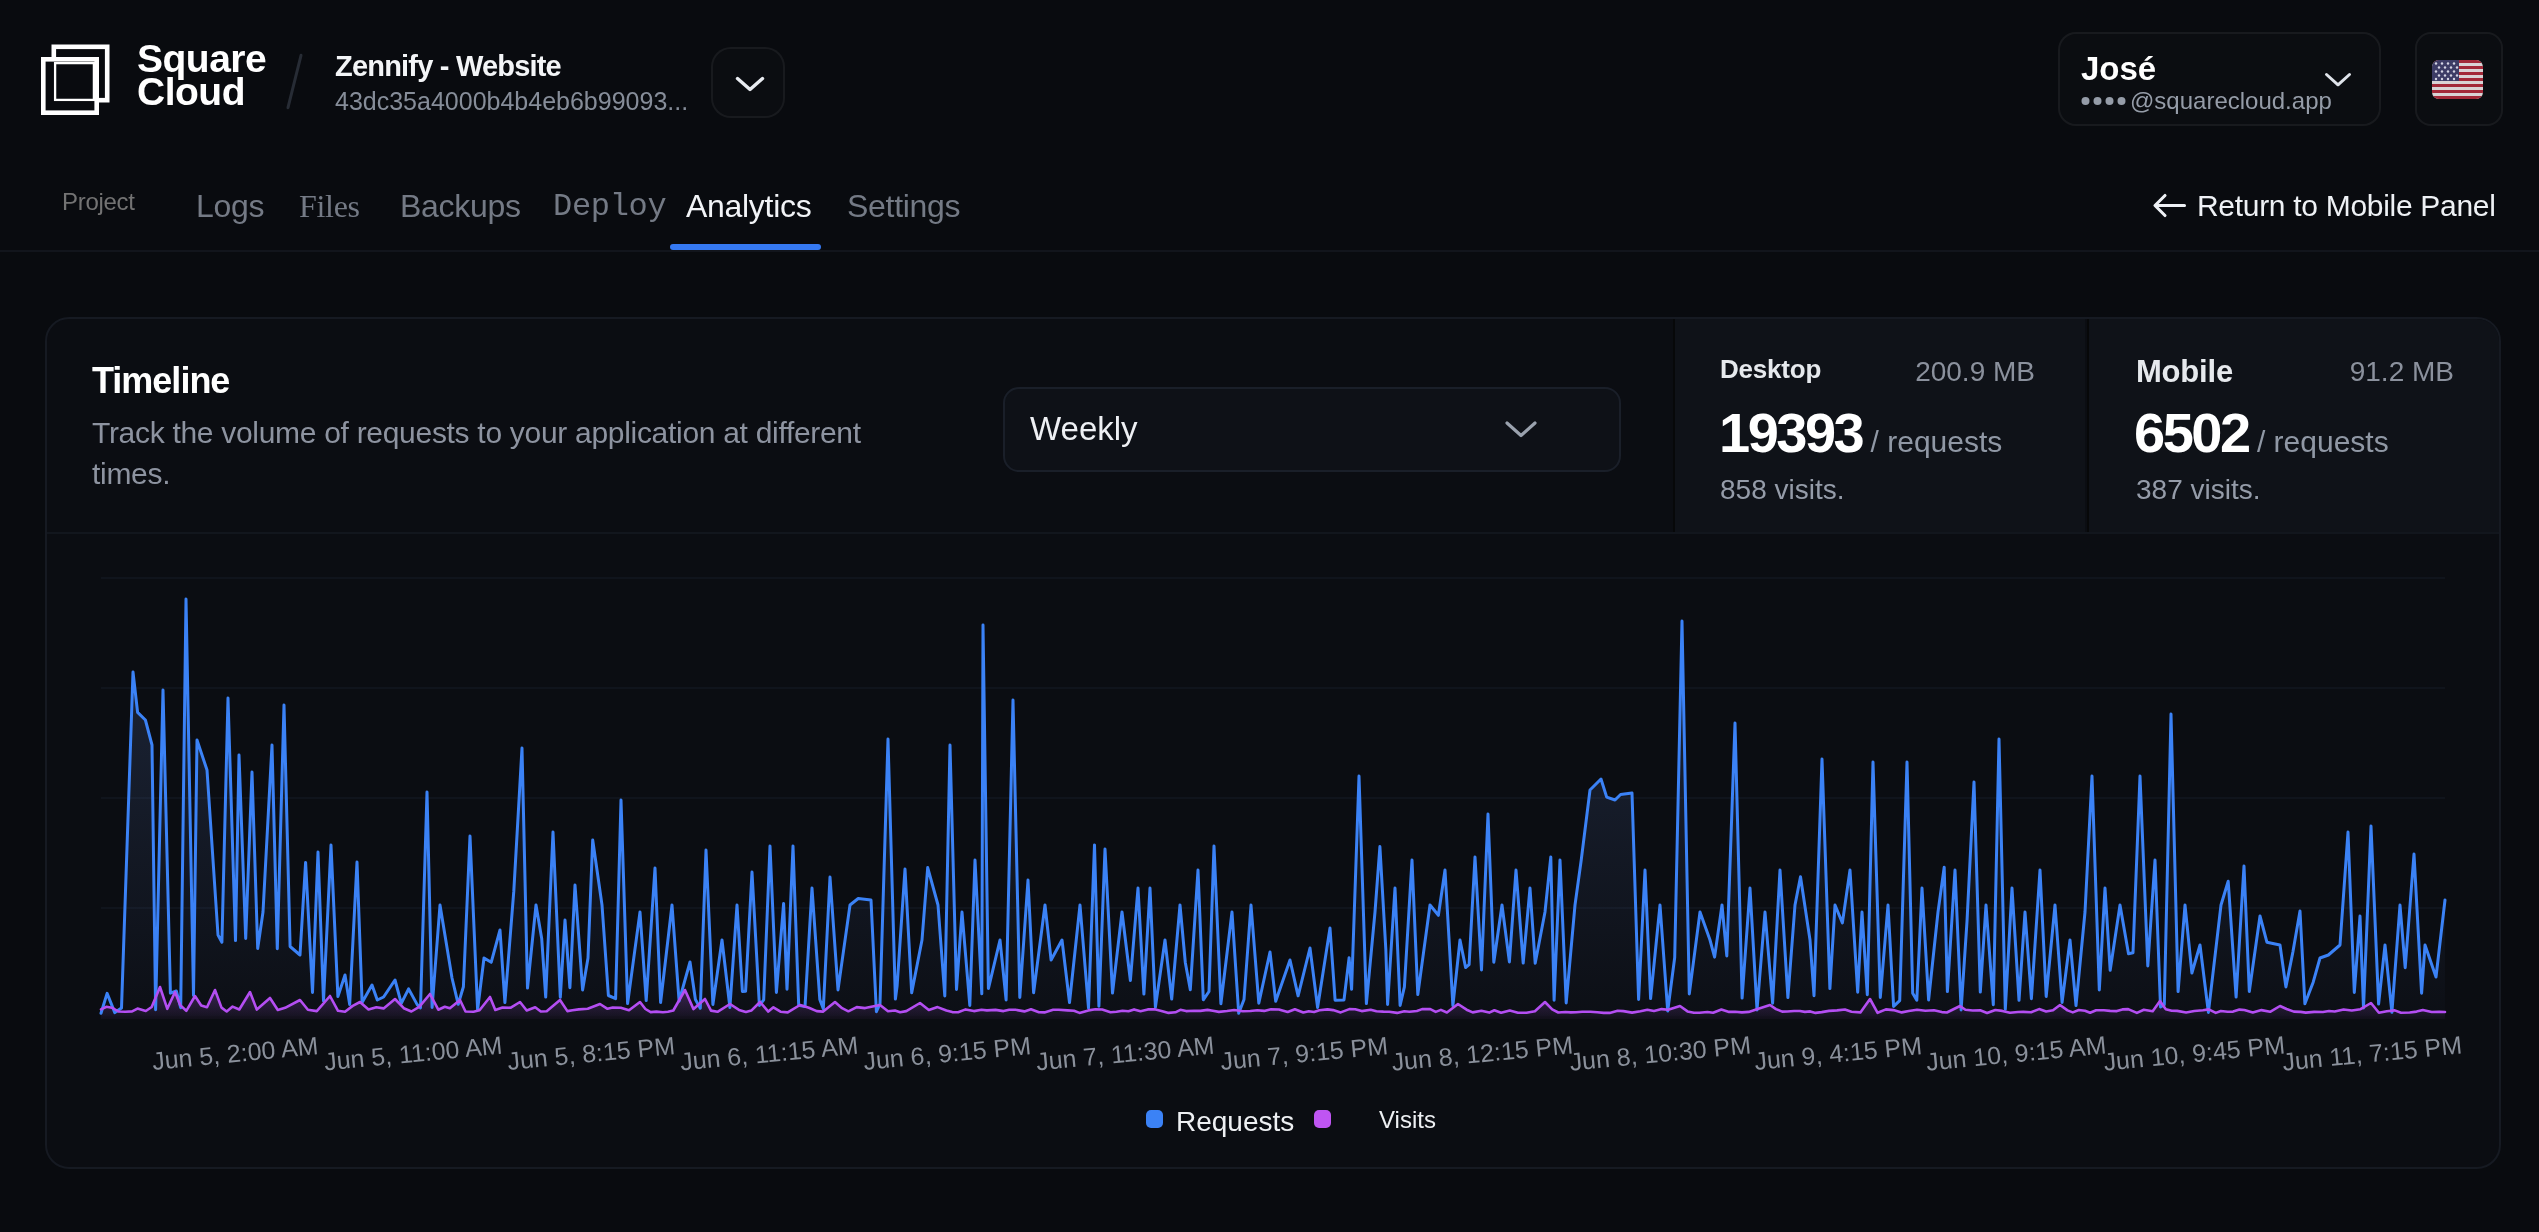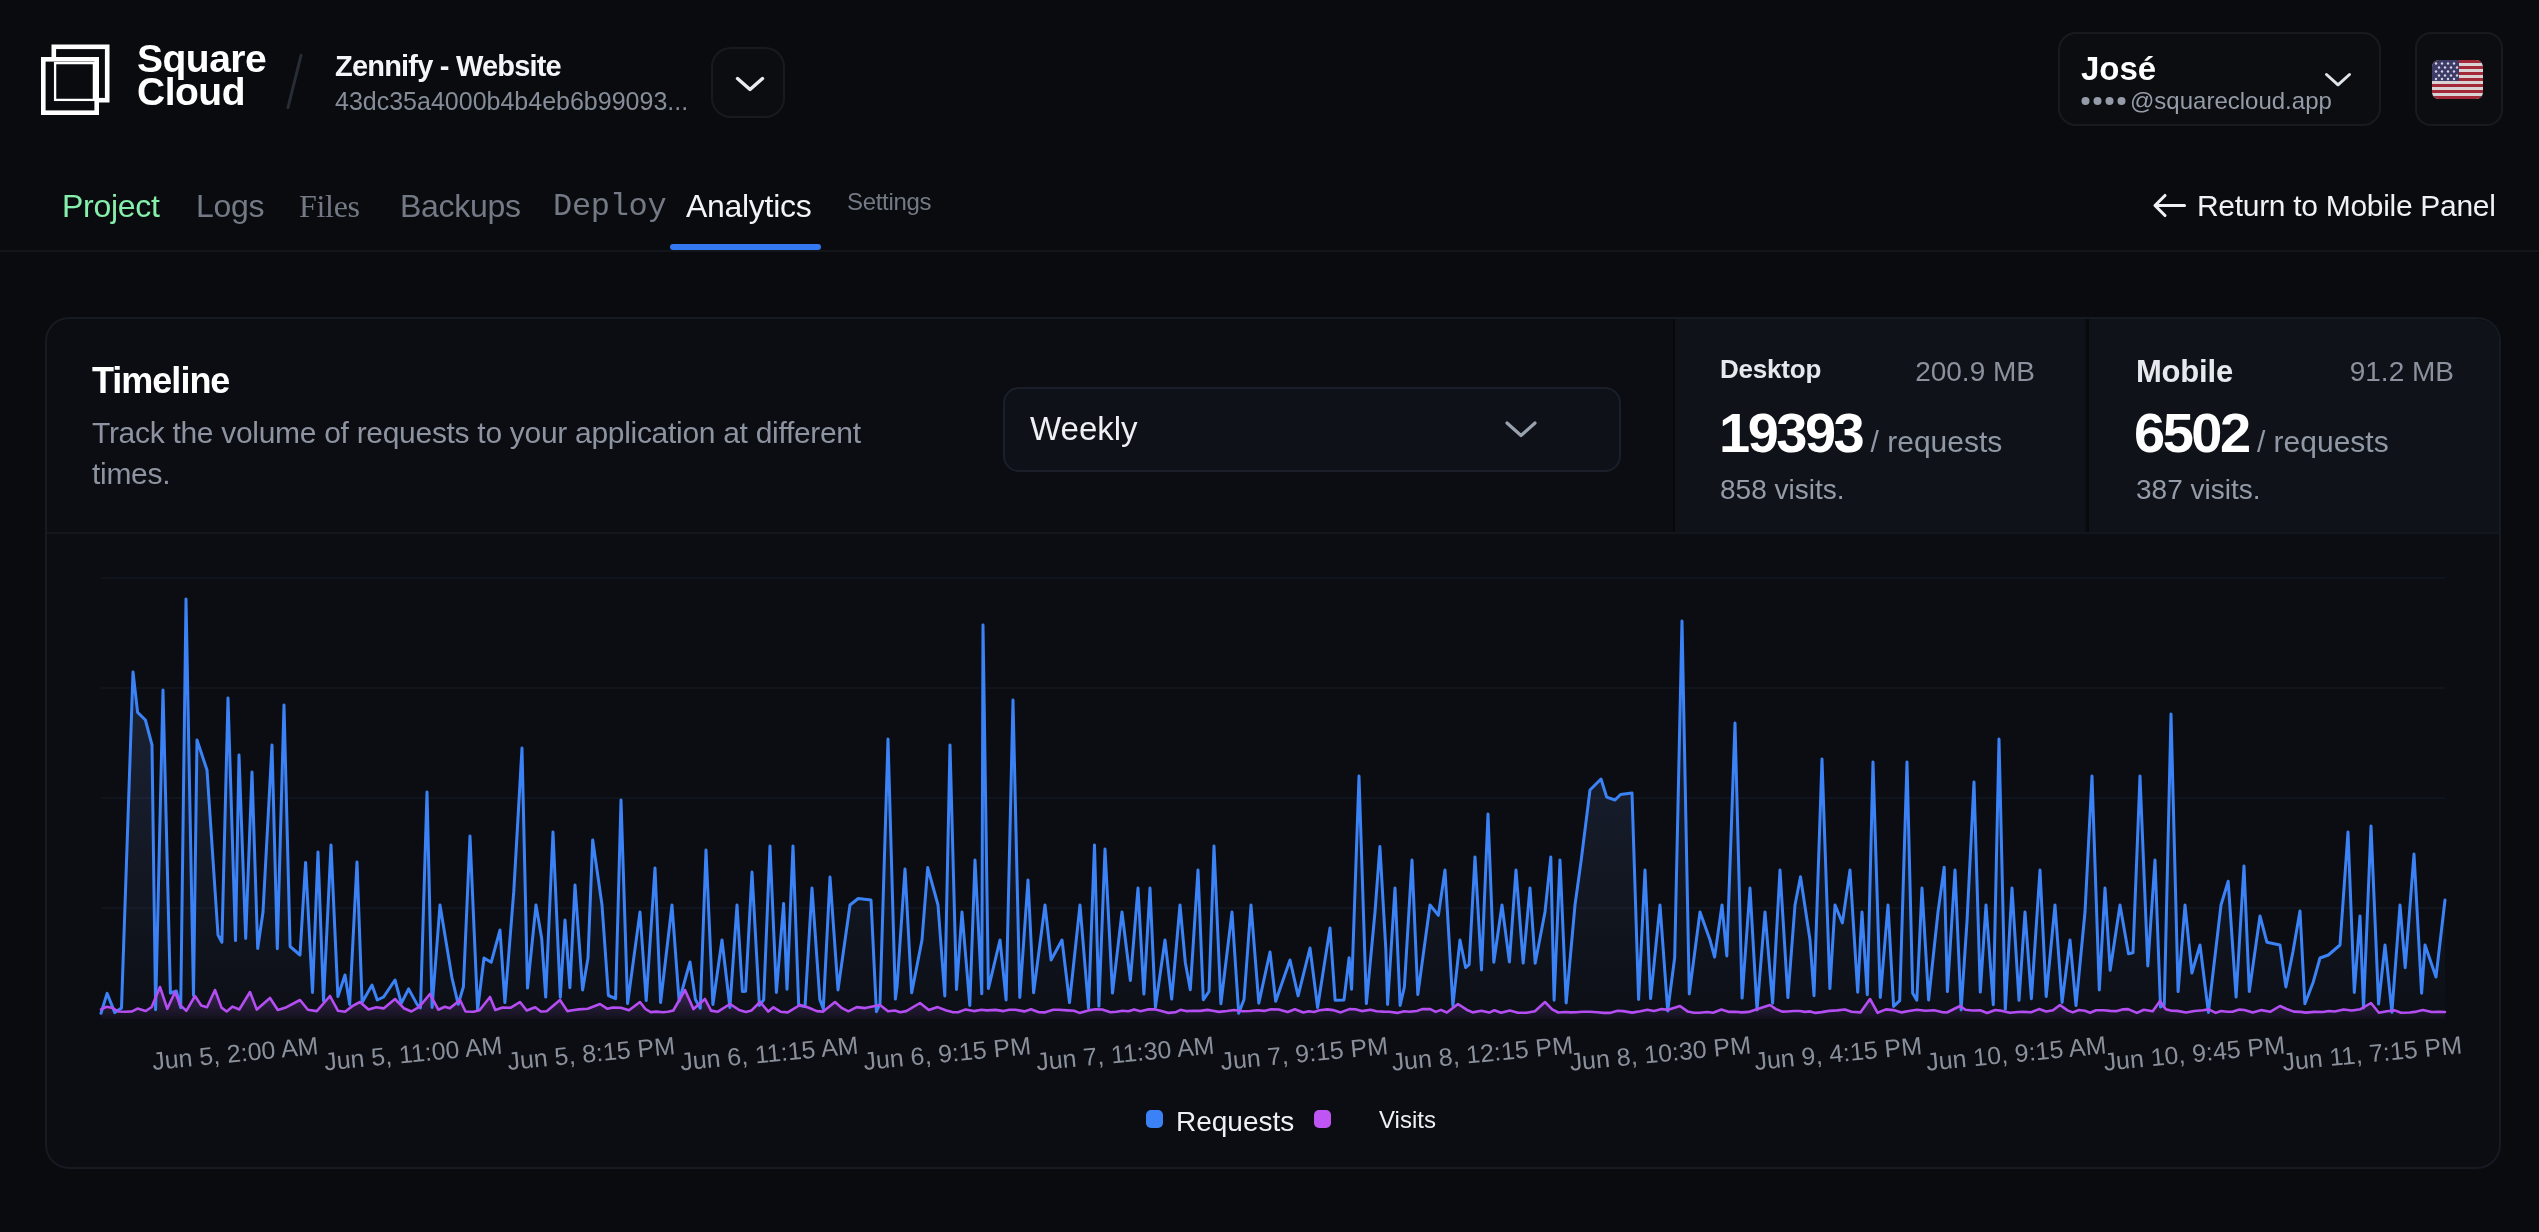--- a/index.html
+++ b/index.html
@@ -85,7 +85,7 @@
   </g>
 </svg>
 
-<div class="abs" style="left:62px;top:188px;font-size:32px;color:#86efac;letter-spacing:-0.3px;">Project</div>
+<div class="abs" style="left:62px;top:188px;font-size:24px;color:#737373;letter-spacing:-0.3px;">Project</div>
 <div class="abs" style="left:196px;top:188px;font-size:32px;color:#747a85;letter-spacing:-0.3px;">Logs</div>
 <div class="abs" style="left:299px;top:188px;font-size:32px;color:#747a85;letter-spacing:-0.3px;font-family:Liberation Serif, serif;">Files</div>
 <div class="abs" style="left:400px;top:188px;font-size:32px;color:#747a85;letter-spacing:-0.3px;">Backups</div>

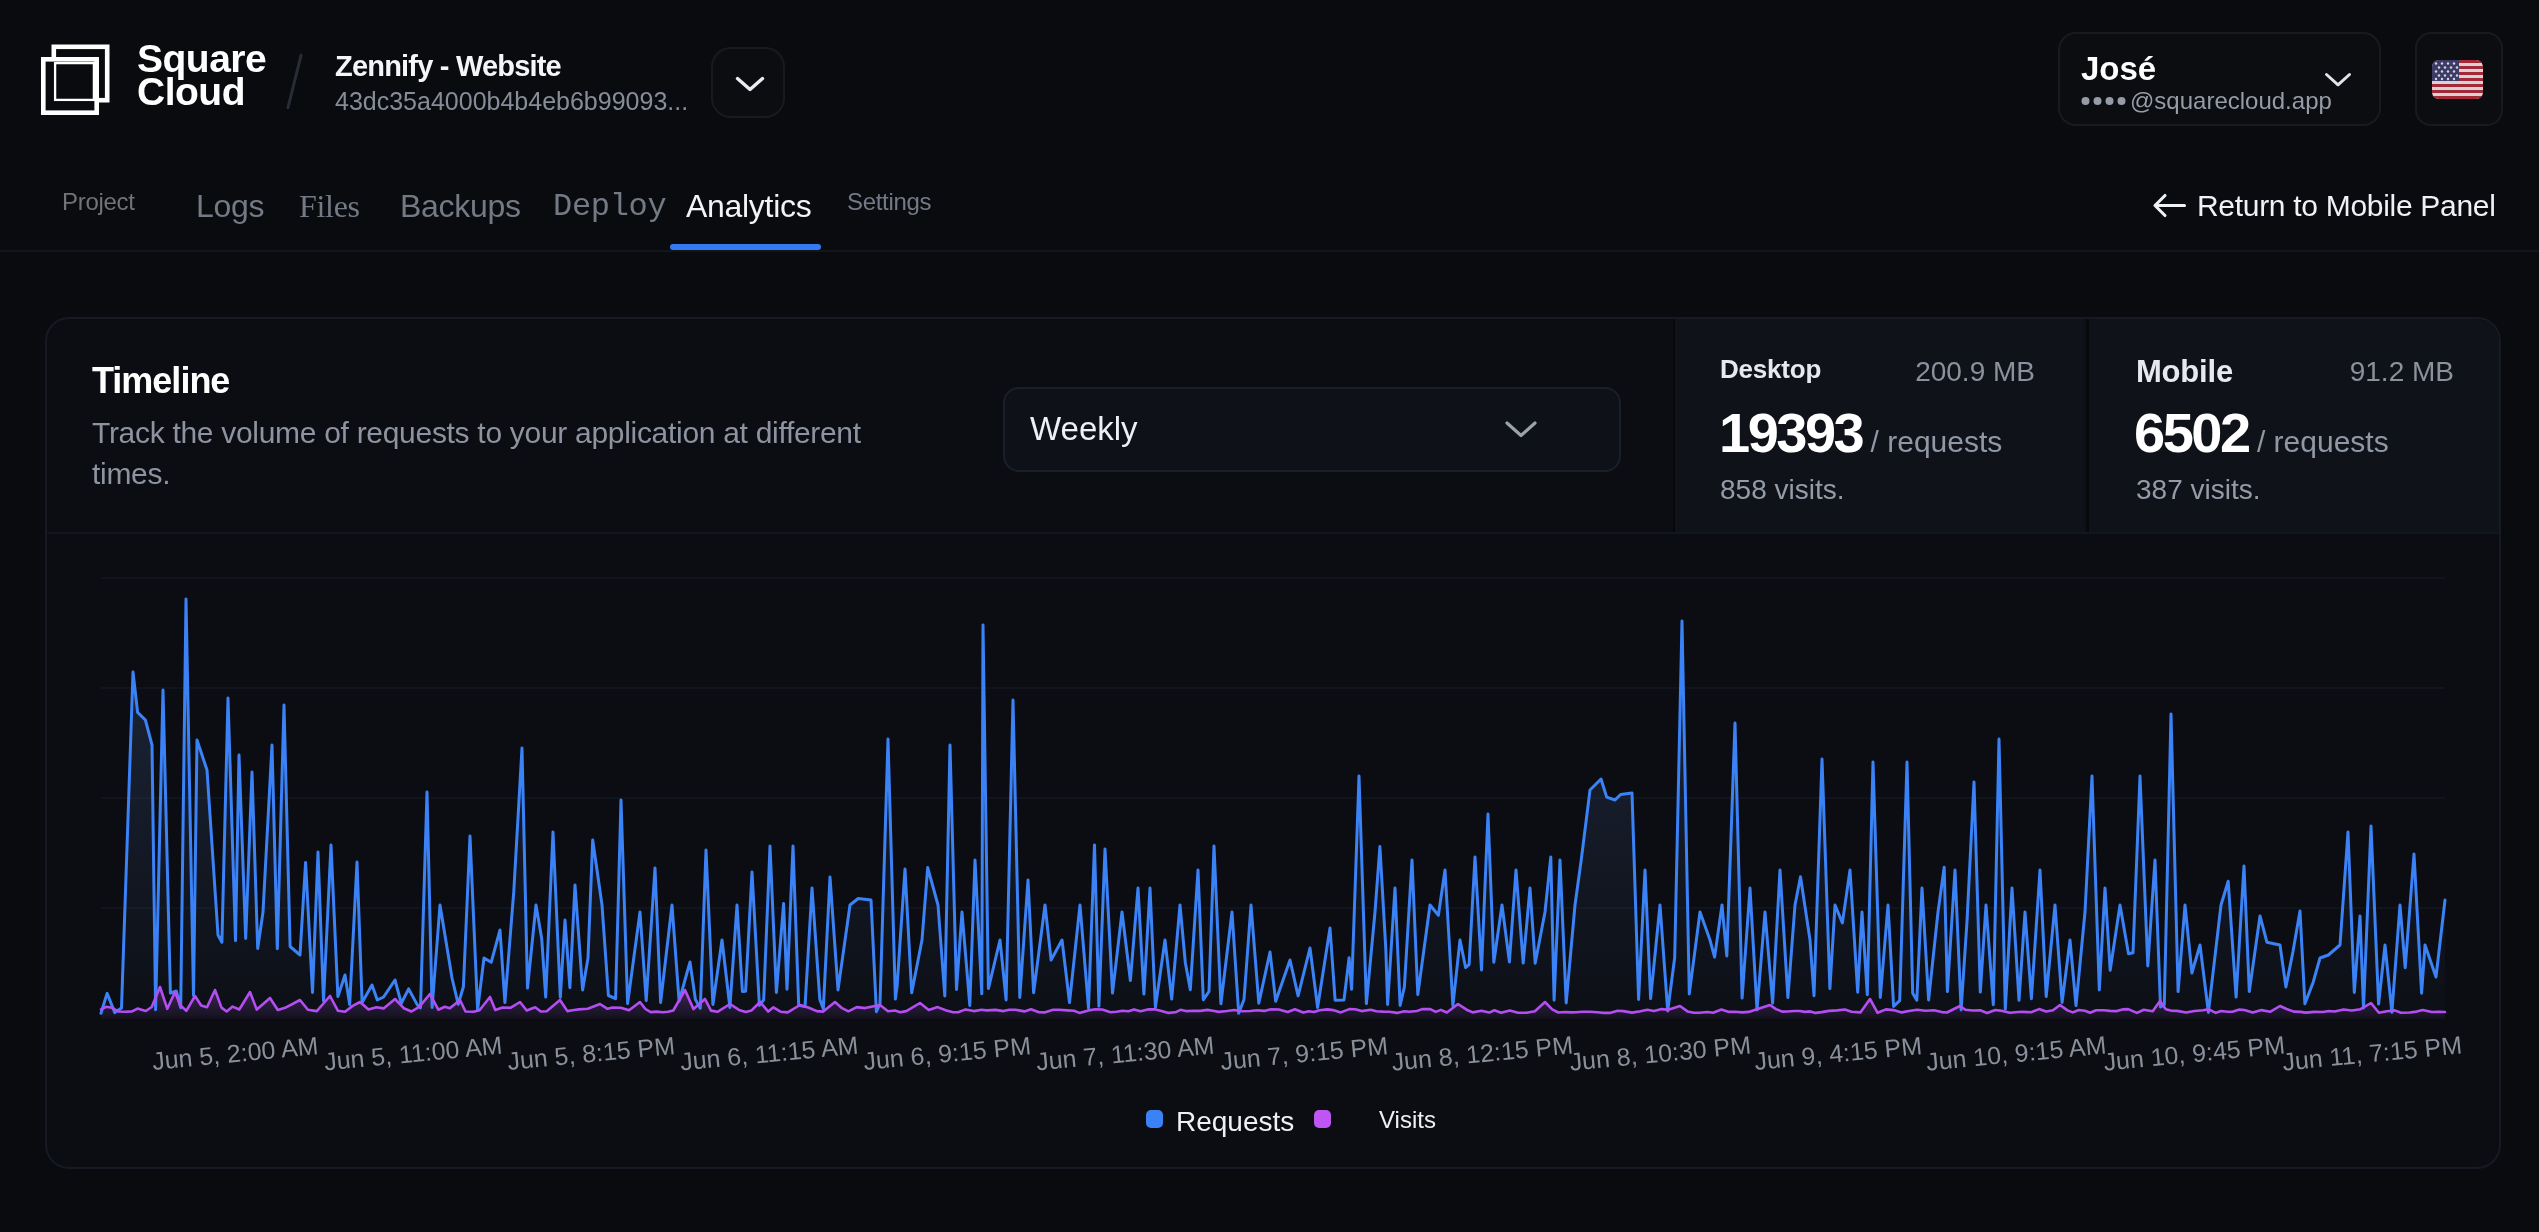--- a/index.html
+++ b/index.html
@@ -91,7 +91,7 @@
 <div class="abs" style="left:400px;top:188px;font-size:32px;color:#747a85;letter-spacing:-0.3px;">Backups</div>
 <div class="abs" style="left:553px;top:188px;font-size:32px;color:#747a85;letter-spacing:-0.3px;font-family:Liberation Mono, monospace;">Deploy</div>
 <div class="abs" style="left:686px;top:188px;font-size:32px;color:#f2f4f7;font-weight:500;letter-spacing:-0.3px;">Analytics</div>
-<div class="abs" style="left:847px;top:188px;font-size:24px;color:#747a85;letter-spacing:-0.3px;">Settings</div>
+<div class="abs" style="left:847px;top:188px;font-size:32px;color:#747a85;letter-spacing:-0.3px;">Settings</div>
 <div class="abs" style="left:670px;top:244px;width:151px;height:6px;border-radius:3px;background:#3579f2;"></div>
 <div class="abs" style="left:0;top:250px;width:2539px;height:2px;background:#12151c;"></div>
 

